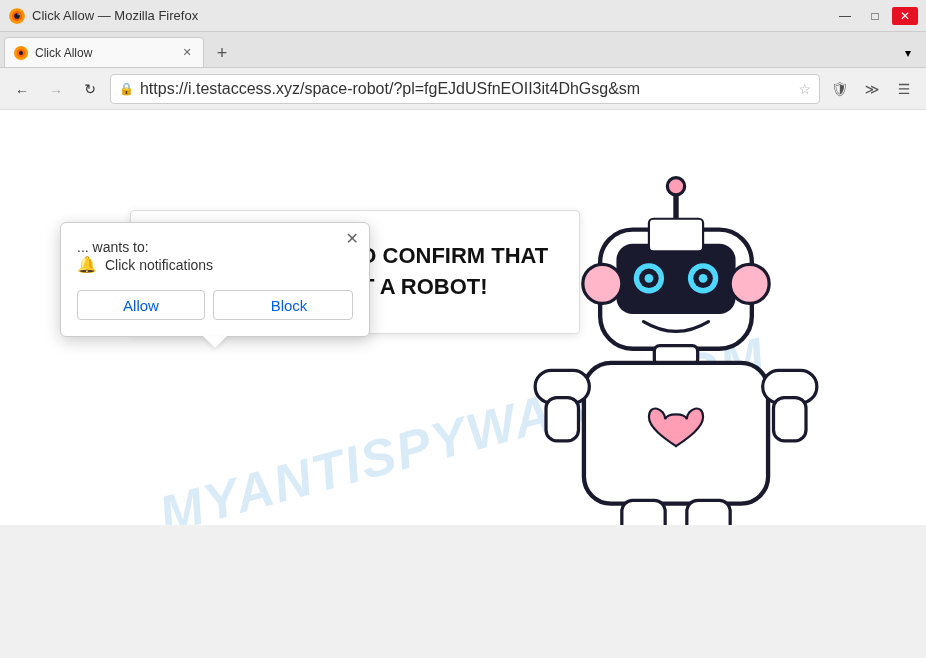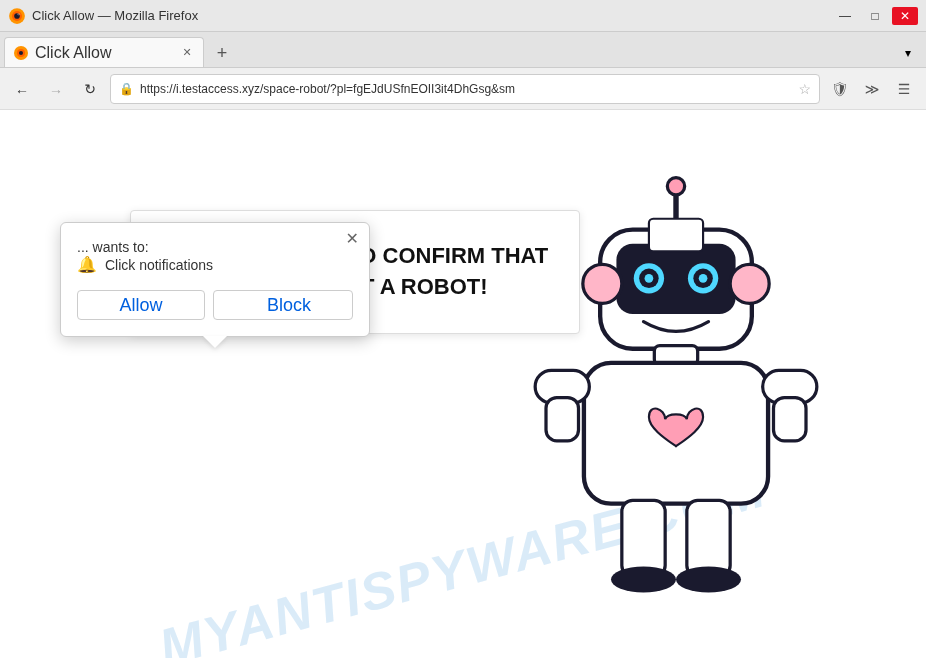--- a/index.html
+++ b/index.html
@@ -15,7 +15,7 @@
     
     .browser-window {
       width: 926px;
-      height: 658px;
+      height: 525px;
       background: #bef264;
       display: flex;
       flex-direction: column;

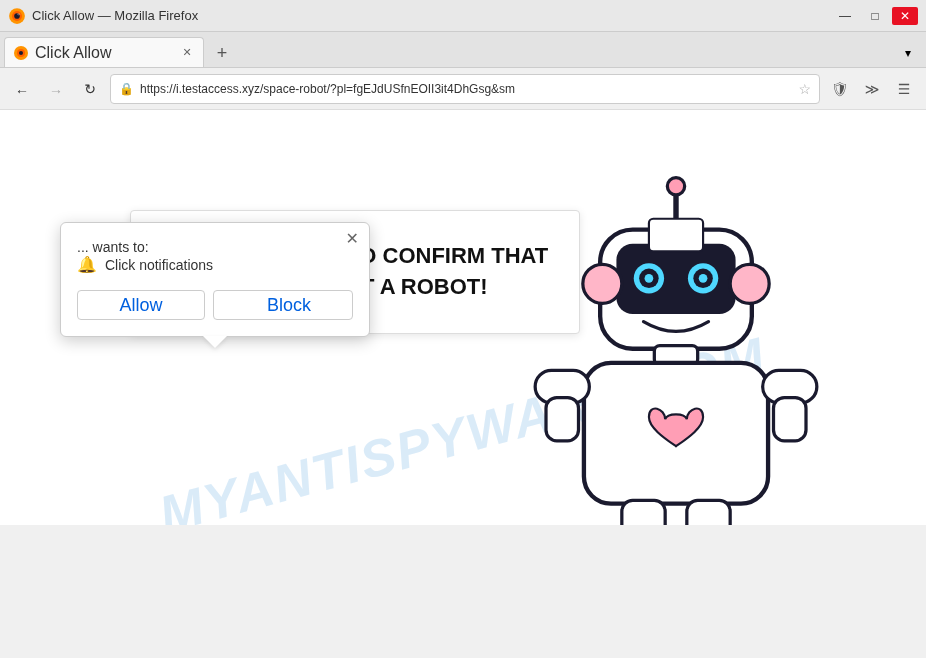--- a/index.html
+++ b/index.html
@@ -95,7 +95,7 @@
       height: 16px;
     }
     .tab-title {
-      font-size: 16px;
+      font-size: 12px;
       color: #333;
       flex: 1;
       white-space: nowrap;

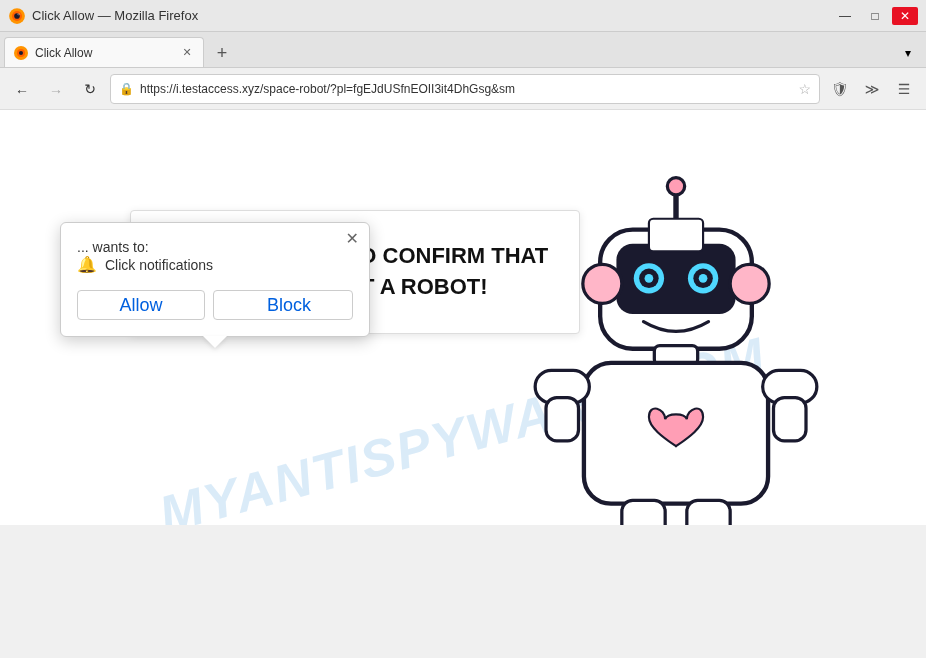--- a/index.html
+++ b/index.html
@@ -178,7 +178,7 @@
     }
     .address-text {
       flex: 1;
-      font-size: 12px;
+      font-size: 16px;
       color: #333;
       white-space: nowrap;
       overflow: hidden;

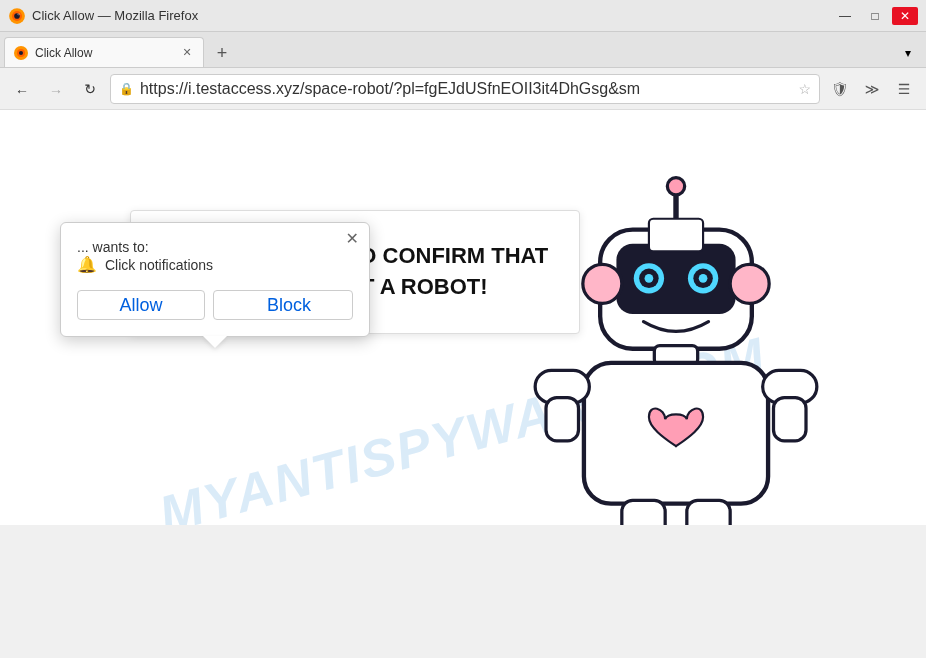--- a/index.html
+++ b/index.html
@@ -322,7 +322,7 @@
       border-radius: 4px;
       background: white;
       cursor: pointer;
-      font-size: 18px;
+      font-size: 15px;
       display: flex;
       align-items: center;
       justify-content: center;

